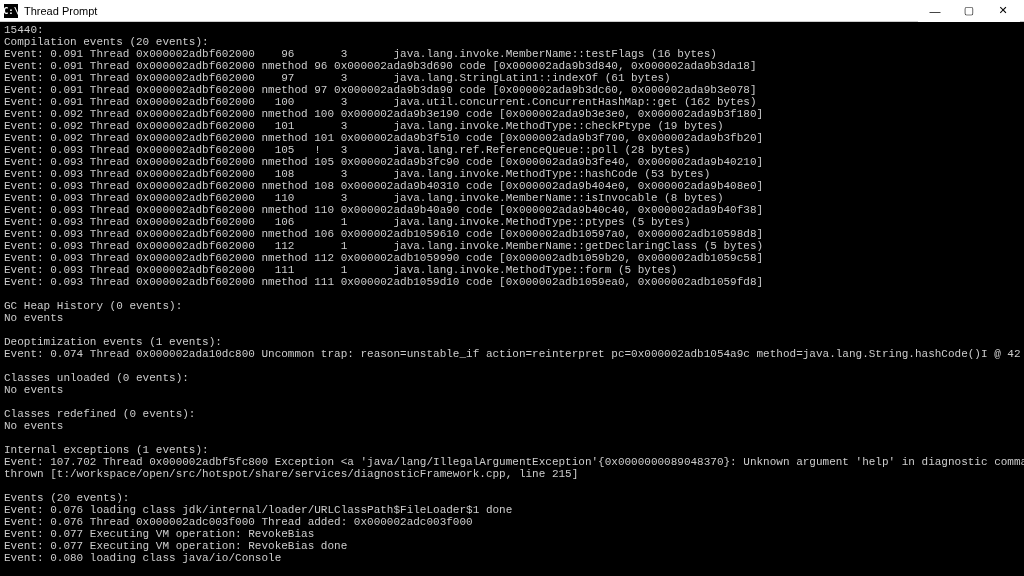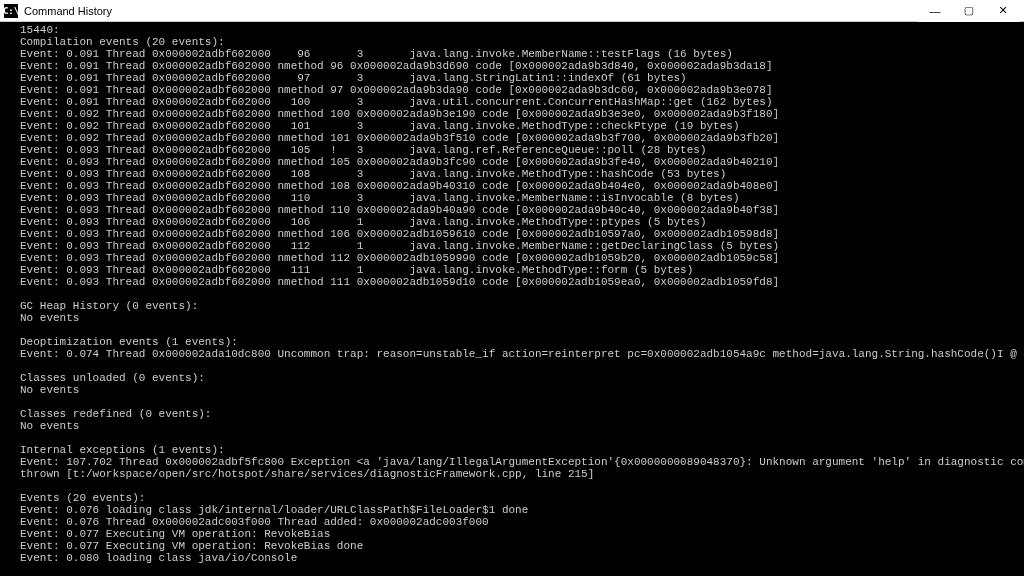--- a/index.html
+++ b/index.html
@@ -71,7 +71,7 @@
 
 <div class="titlebar">
   <span class="icon-box">C:\</span>
-  <span class="title-text">Command History</span>
+  <span class="title-text">Thread Prompt</span>
   <span class="spacer"></span>
   <button class="win-btn">—</button>
   <button class="win-btn">▢</button>

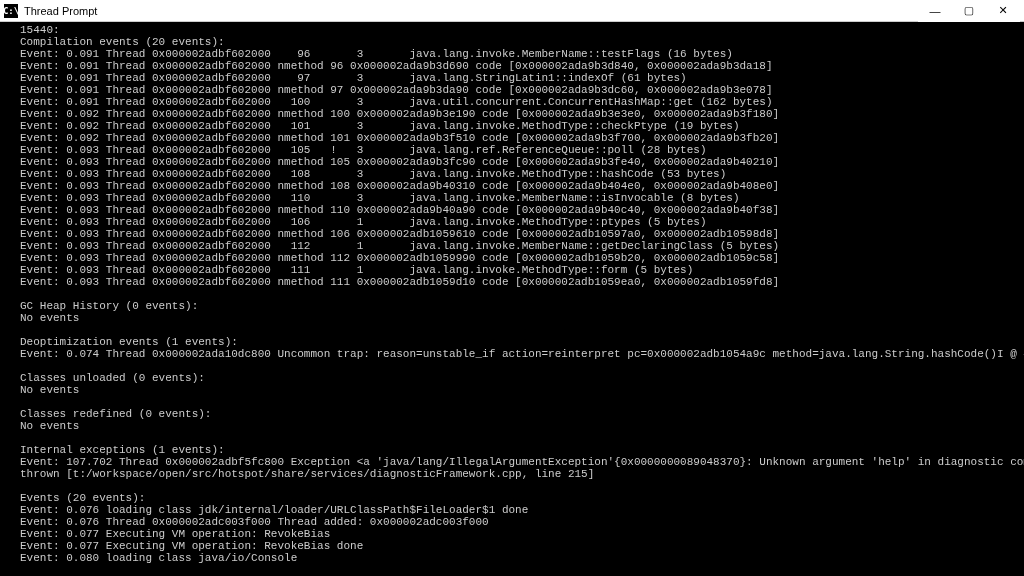--- a/index.html
+++ b/index.html
@@ -57,7 +57,7 @@
       flex: 1 1 auto;
       background: #000;
       color: #ccc;
-      padding: 2px 20px;
+      padding: 2px 4px;
       white-space: pre;
       overflow: hidden;
       line-height: 12px;

